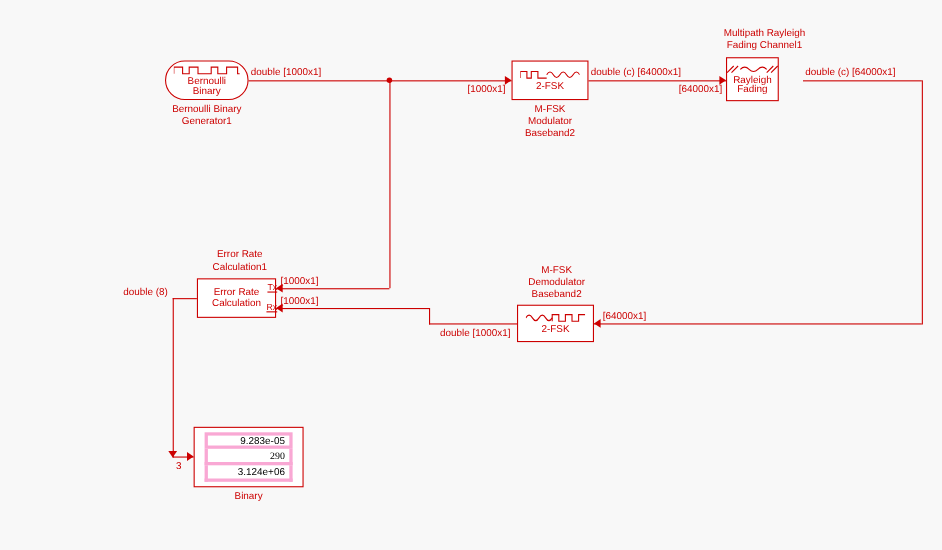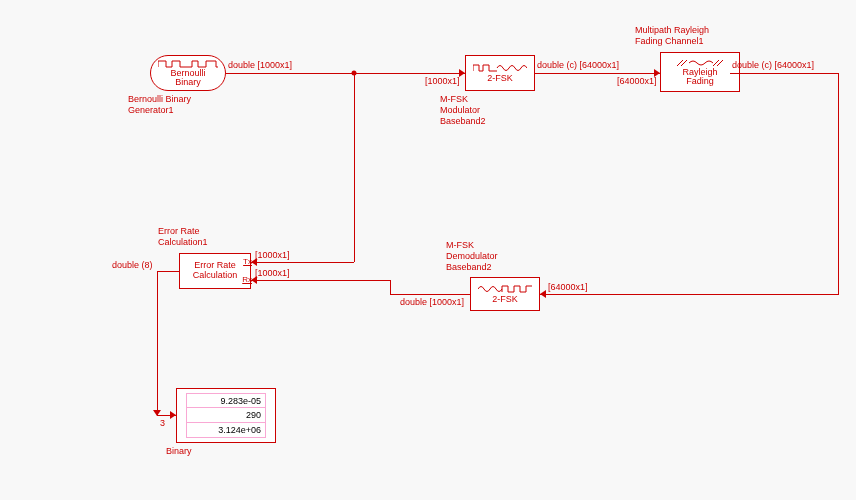--- a/index.html
+++ b/index.html
@@ -23,7 +23,7 @@
   }
   .block-label {
     position: absolute;
-    text-align: left;
+    text-align: center;
     color: #cc0000;
     line-height: 1.2;
     width: 120px;

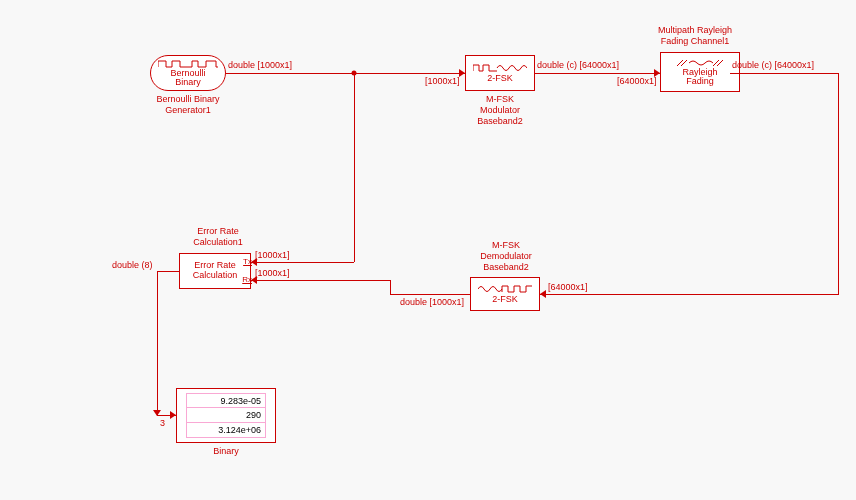--- a/index.html
+++ b/index.html
@@ -129,7 +129,7 @@
 Modulator
 Baseband2</div>
 
-  <div class="block" style="left:660px; top:52px; width:80px; height:40px;">
+  <div class="block" style="left:660px; top:52px; width:48px; height:40px;">
     <div class="block-inner">
       <svg class="icon" width="50" height="10" viewBox="0 0 50 10">
         <path d="M2 8 L8 2 M6 8 L12 2 M38 8 L44 2 M42 8 L48 2" stroke="#cc0000" stroke-width="1"></path>

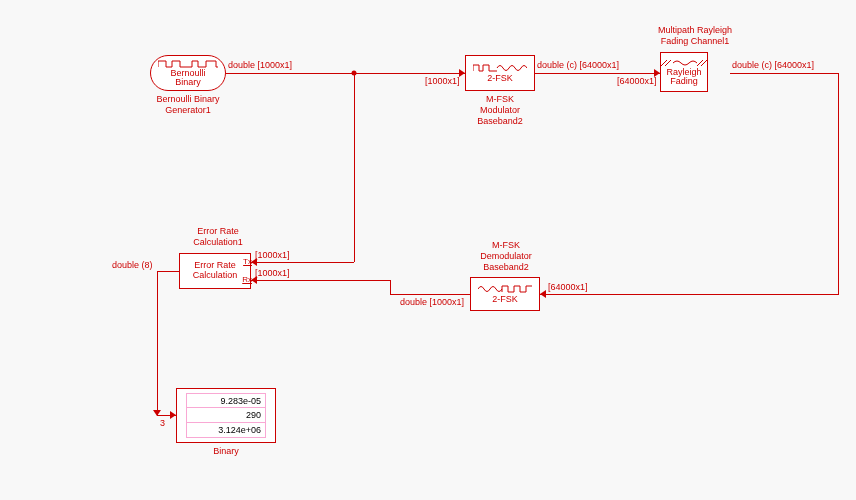--- a/index.html
+++ b/index.html
@@ -86,7 +86,7 @@
     transform: translate(-2.5px, -2.5px);
   }
   .disp-row {
-    border: 1px solid #f9a8d4;
+    border: 3px solid #f9a8d4;
     width: 80px;
     height: 15px;
     font-size: 9px;

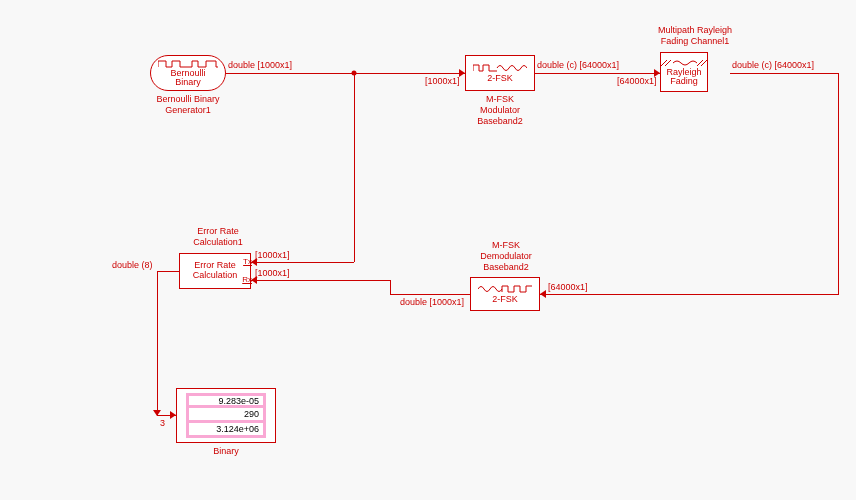--- a/index.html
+++ b/index.html
@@ -168,7 +168,7 @@
 
   <div class="block" style="left:176px; top:388px; width:100px; height:55px; padding:4px; display:flex; flex-direction:column; align-items:center; justify-content:center; gap:0;">
     <div class="disp-row">9.283e-05</div>
-    <div class="disp-row" style="border-top:0;">290</div>
+    <div class="disp-row" style="border-top:0;font-family:Liberation Serif, serif;">290</div>
     <div class="disp-row" style="border-top:0;text-align:right;">3.124e+06</div>
   </div>
   <div class="block-label" style="left:166px; top:446px;">Binary</div>

